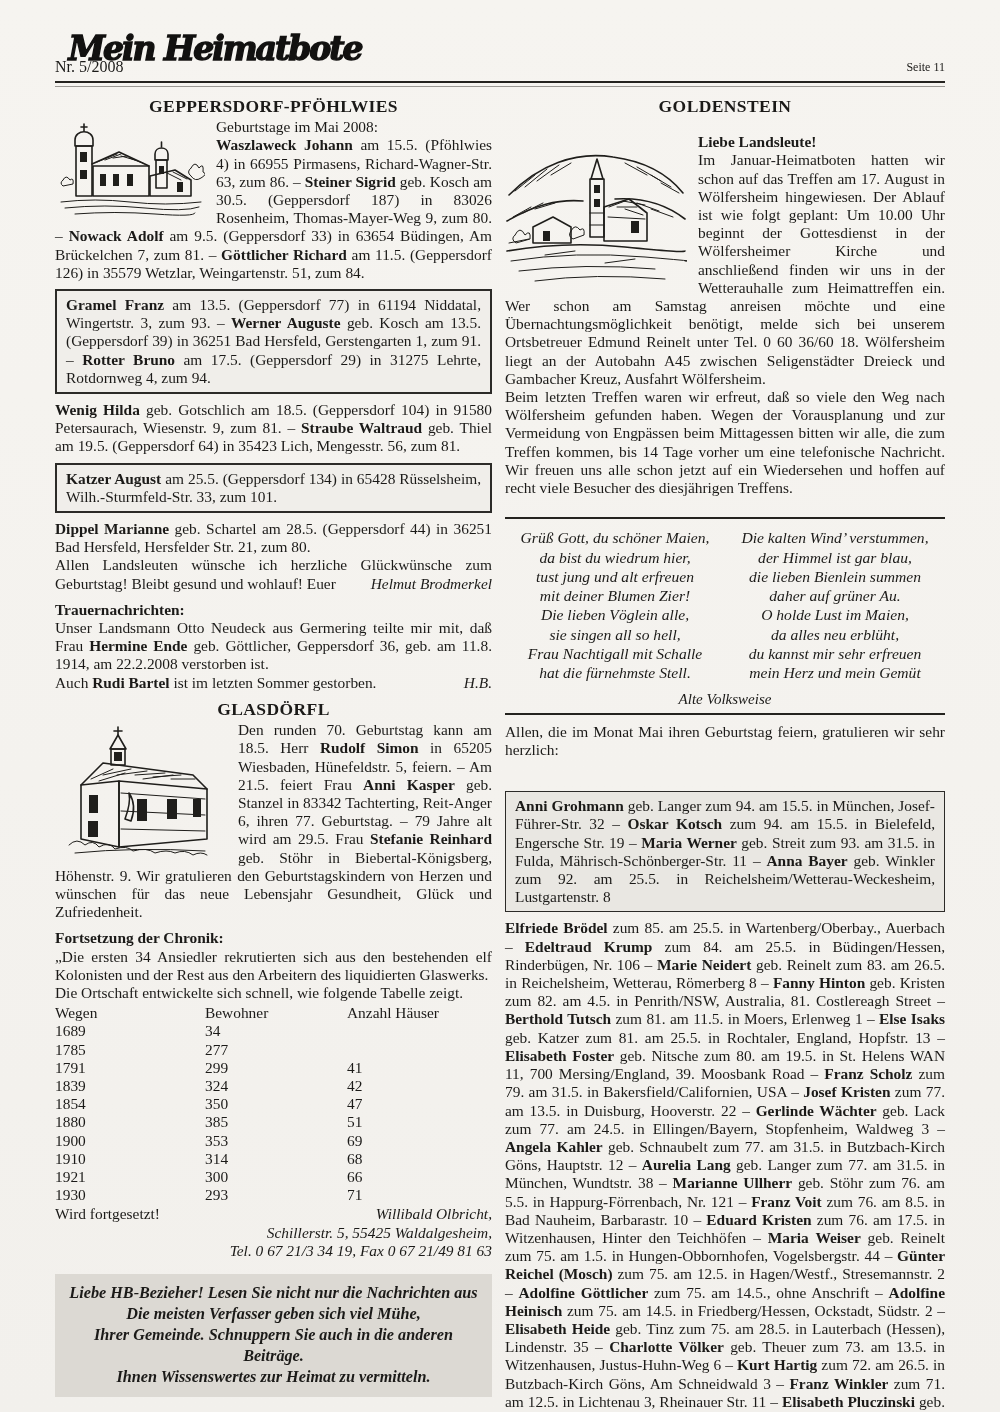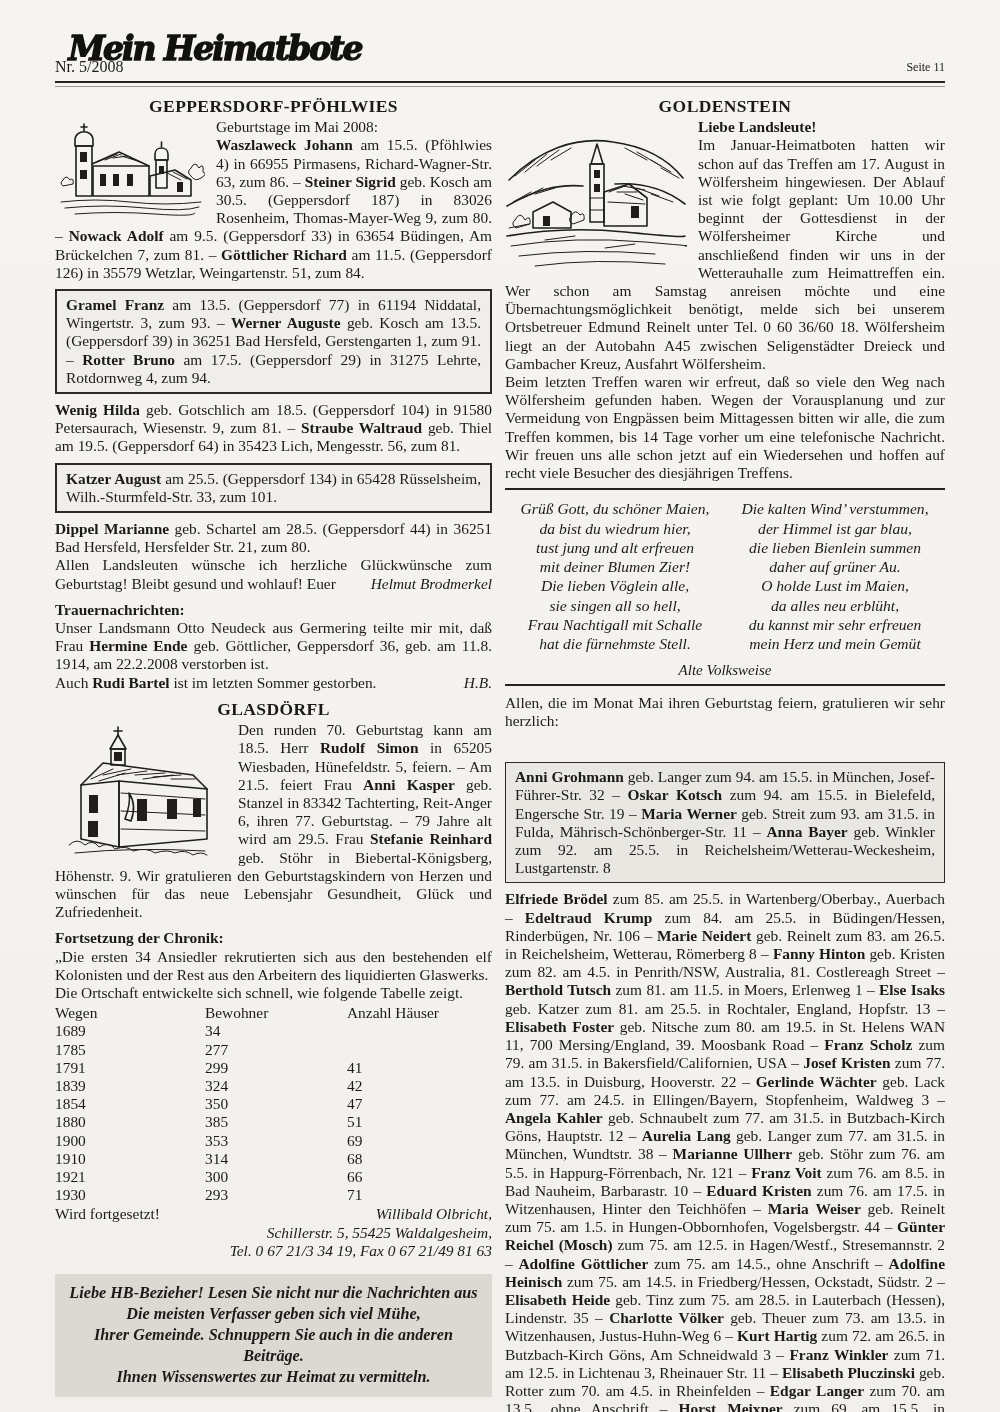--- a/index.html
+++ b/index.html
@@ -256,7 +256,7 @@
           <path class="sk" d="M2 116 Q60 106 120 112 T180 116"></path>
           <path class="skt" d="M6 126 Q70 116 140 122 T180 126 M14 136 Q80 128 150 134 M30 146 Q90 138 160 144 M4 108 L24 104 M40 120 L70 116 M100 128 L130 124"></path>
         </svg>
-        <div class="subhead" style="margin-top:3px">Liebe Landsleute!</div>
+        <div class="subhead" style="margin-top:18px">Liebe Landsleute!</div>
         <span>Im Januar-Heimatboten hatten wir schon auf das Treffen am 17. August in Wölfersheim hingewiesen. Der Ablauf ist wie folgt geplant: Um 10.00 Uhr beginnt der Gottesdienst in der Wölfersheimer Kirche und anschließend finden wir uns in der Wetterauhalle zum Heimattreffen ein. Wer schon am Samstag anreisen möchte und eine Übernachtungsmöglichkeit benötigt, melde sich bei unserem Ortsbetreuer Edmund Reinelt unter Tel. 0 60 36/60 18. Wölfersheim liegt an der Autobahn A45 zwischen Seligenstädter Dreieck und Gambacher Kreuz, Ausfahrt Wölfersheim.</span>
       </div>
 

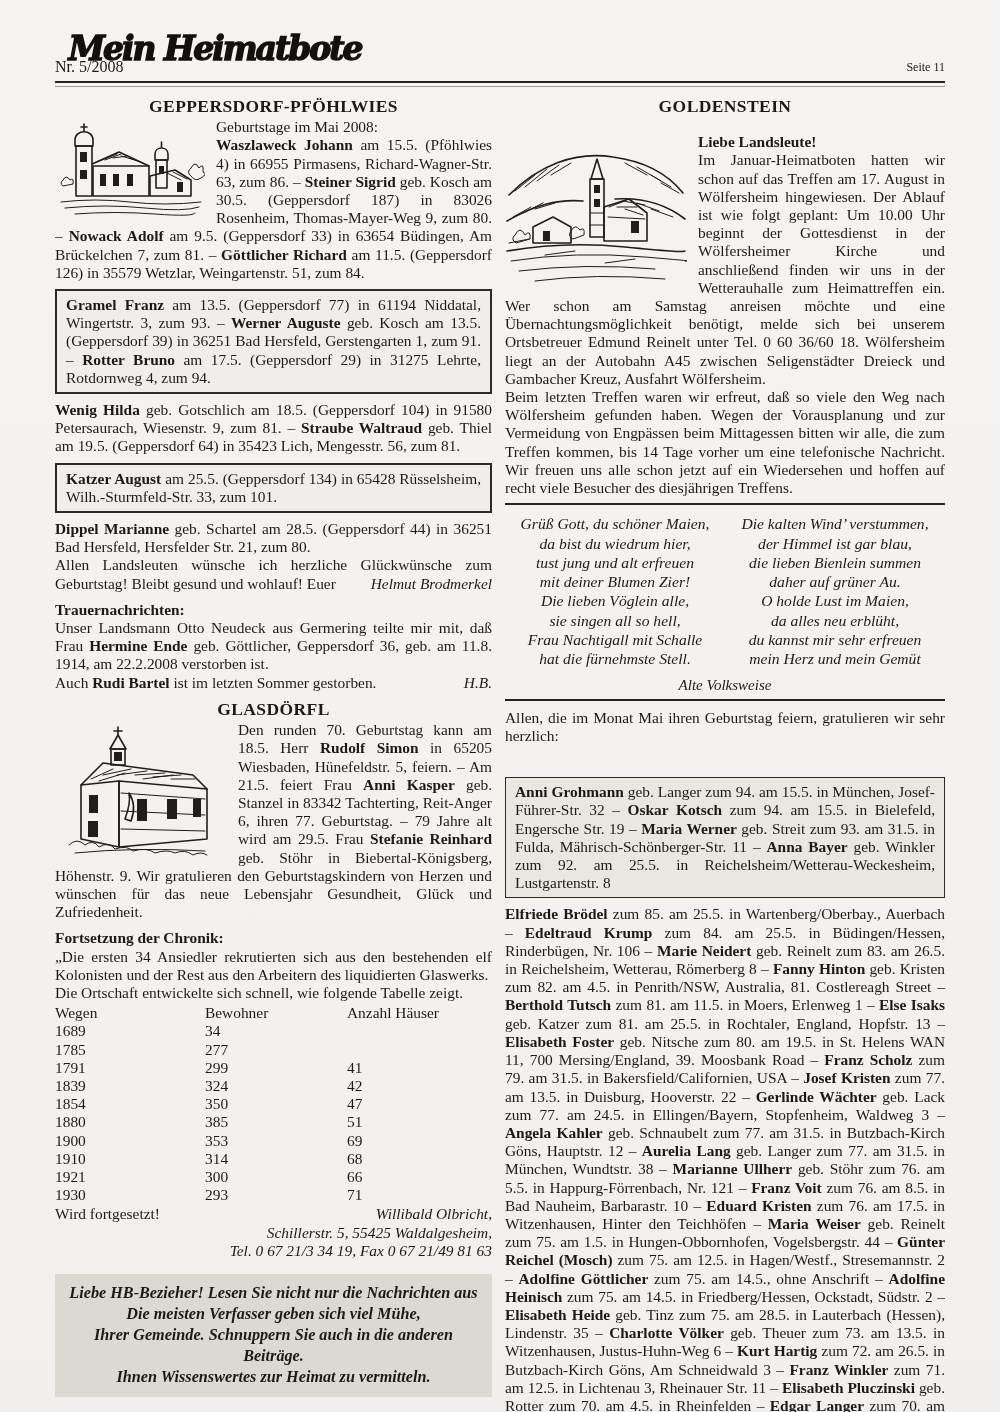--- a/index.html
+++ b/index.html
@@ -37,7 +37,7 @@
   .notice{background:#dcd9d3;margin-top:14px;padding:9px 14px;text-align:center;
           font-weight:bold;font-style:italic;font-size:16.2px;line-height:21px;}
   .poem{border-top:2px solid #24231f;border-bottom:2px solid #24231f;
-        padding:9px 0 5px 0;margin:6px 0 8px 0;}
+        padding:9px 0 5px 0;margin:20px 0 8px 0;}
   .poem-cols{display:flex;}
   .pcol{flex:1;text-align:center;font-style:italic;font-size:15.6px;line-height:19.3px;}
   .pattr{text-align:center;font-style:italic;margin-top:7px;font-size:15px;}

